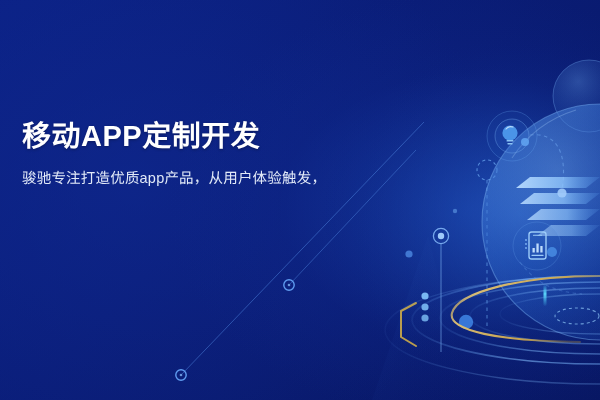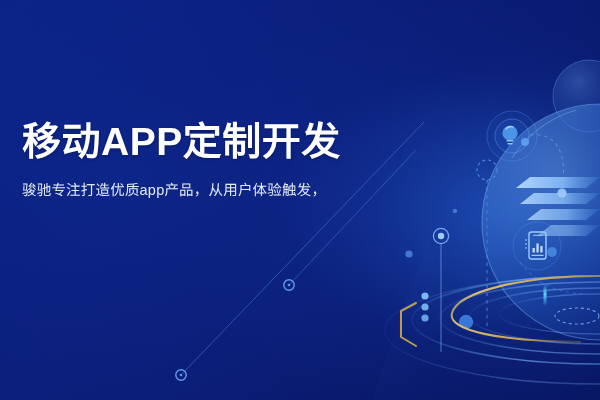--- a/index.html
+++ b/index.html
@@ -26,7 +26,7 @@
   }
   .title{
     margin:0;
-    font-size:39px;
+    font-size:29px;
     font-weight:700;
     letter-spacing:0.5px;
     color:#ffffff;

